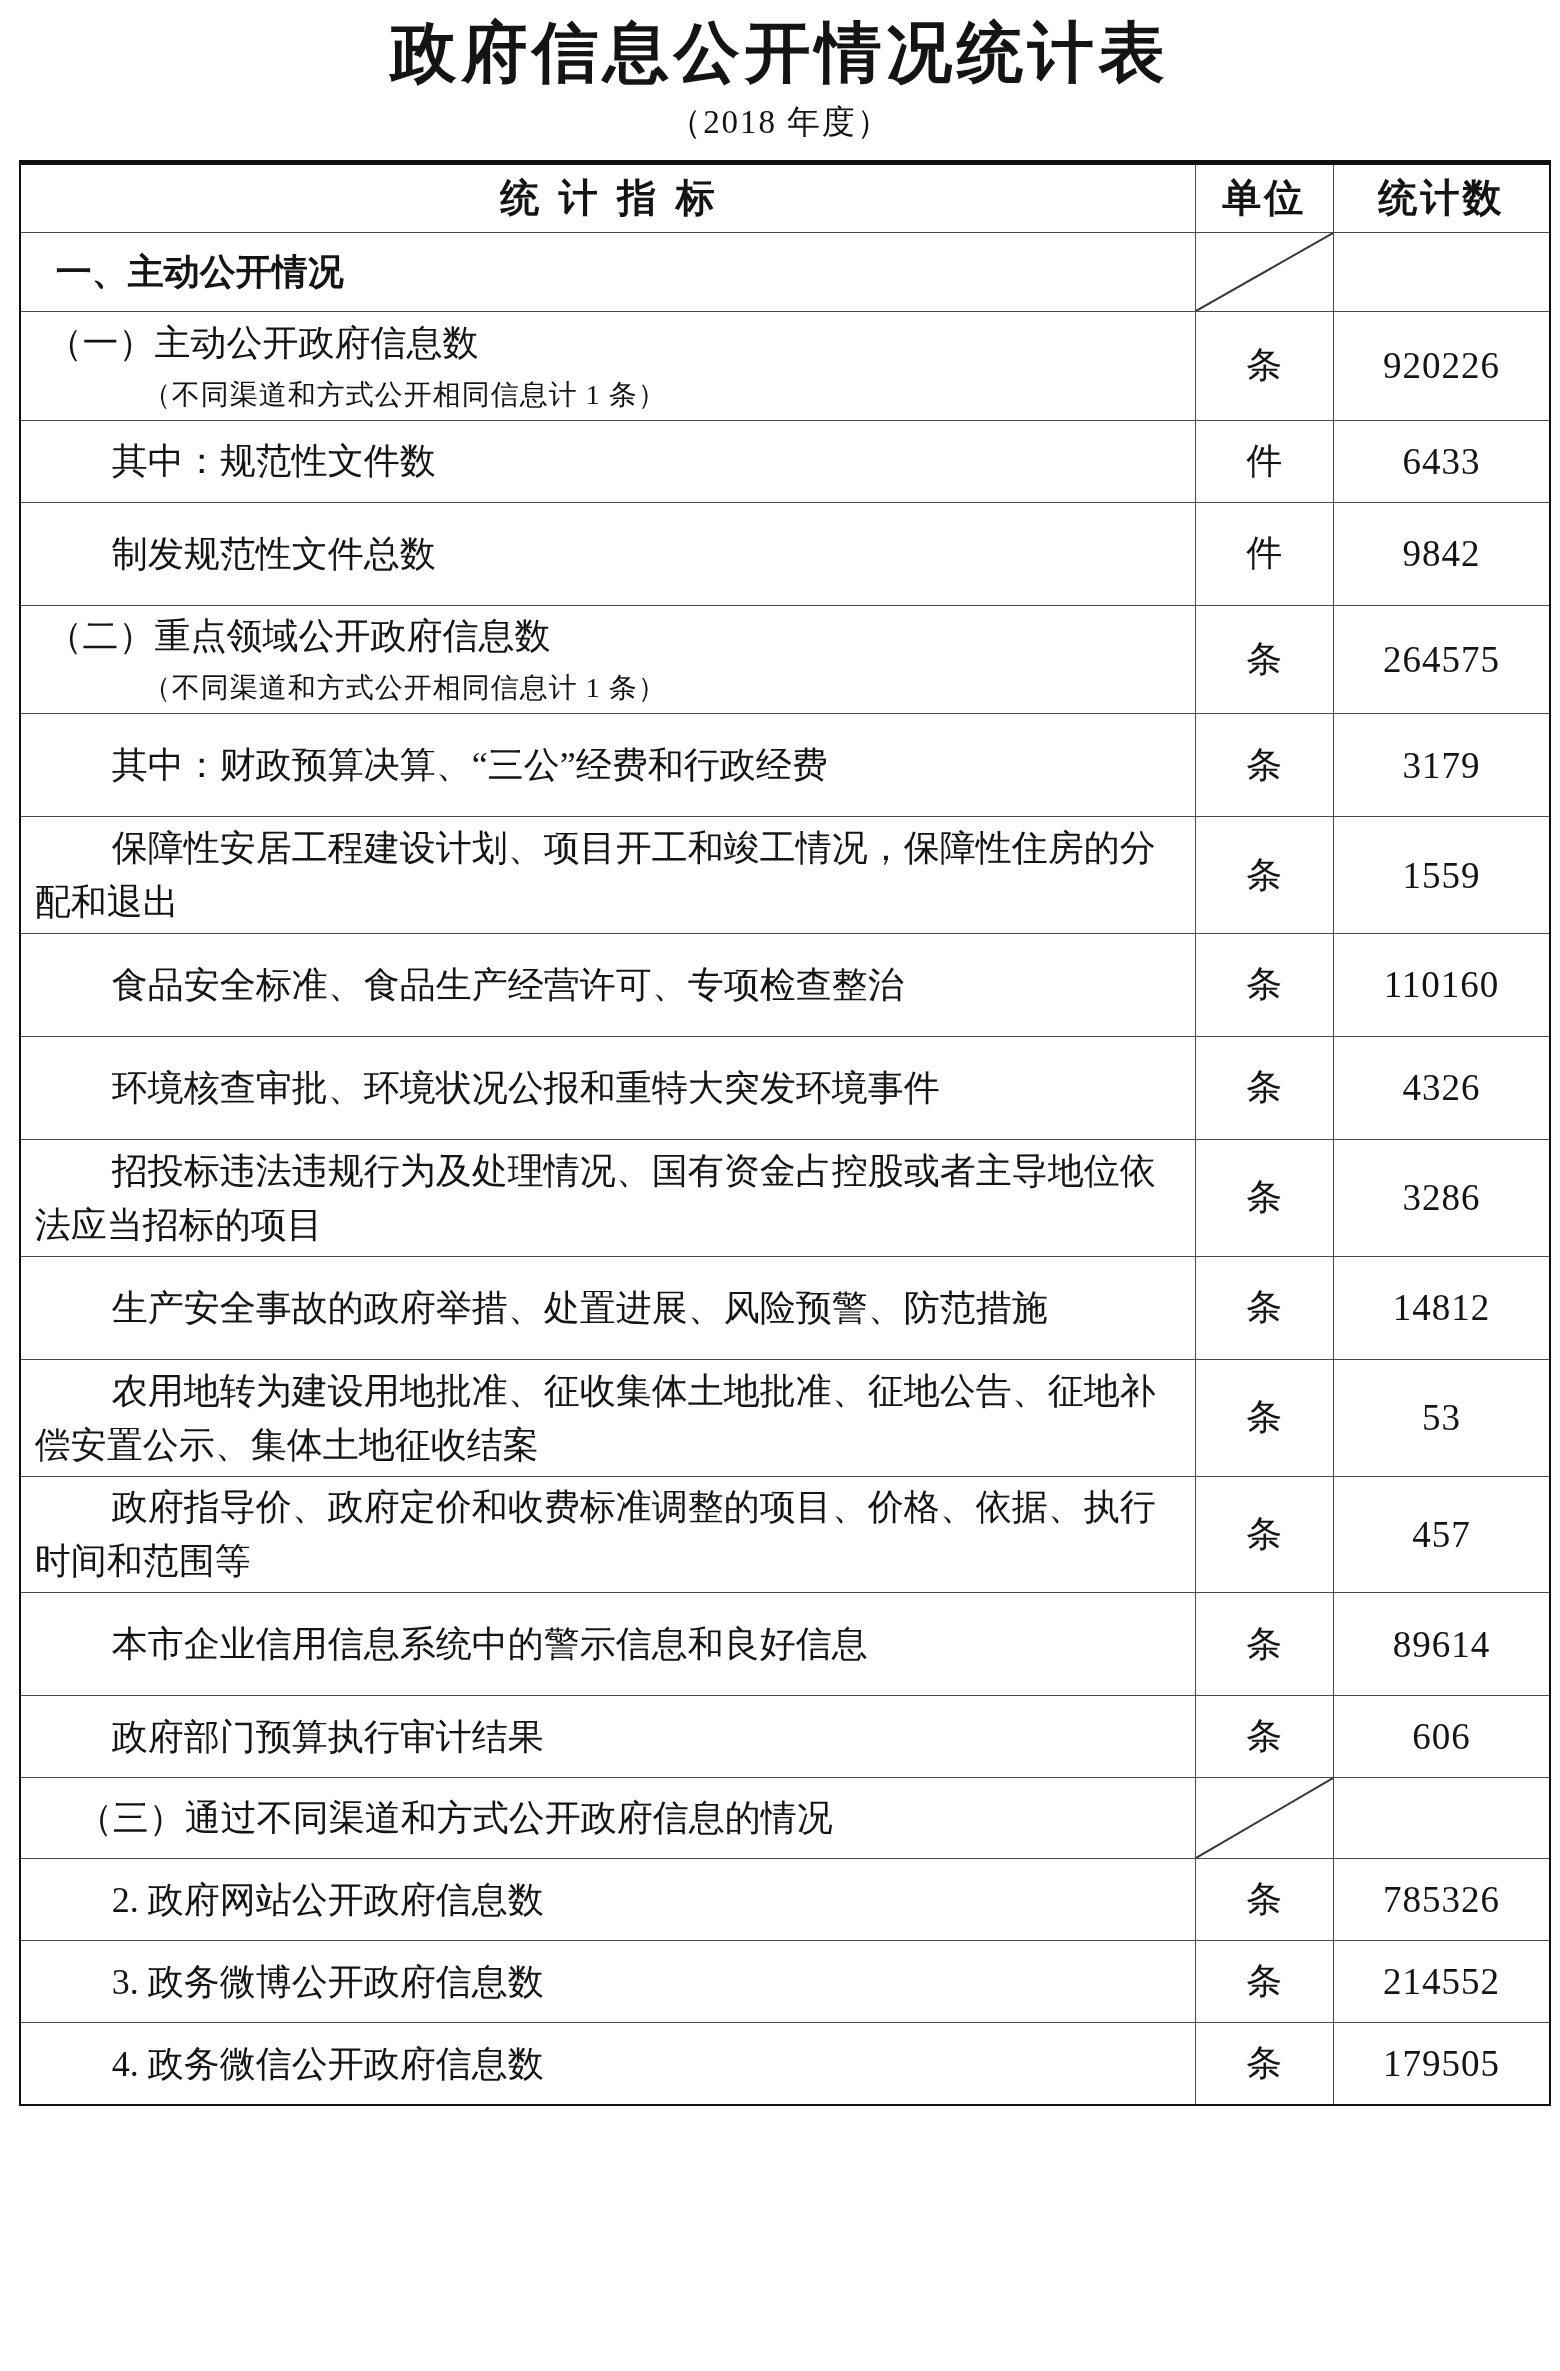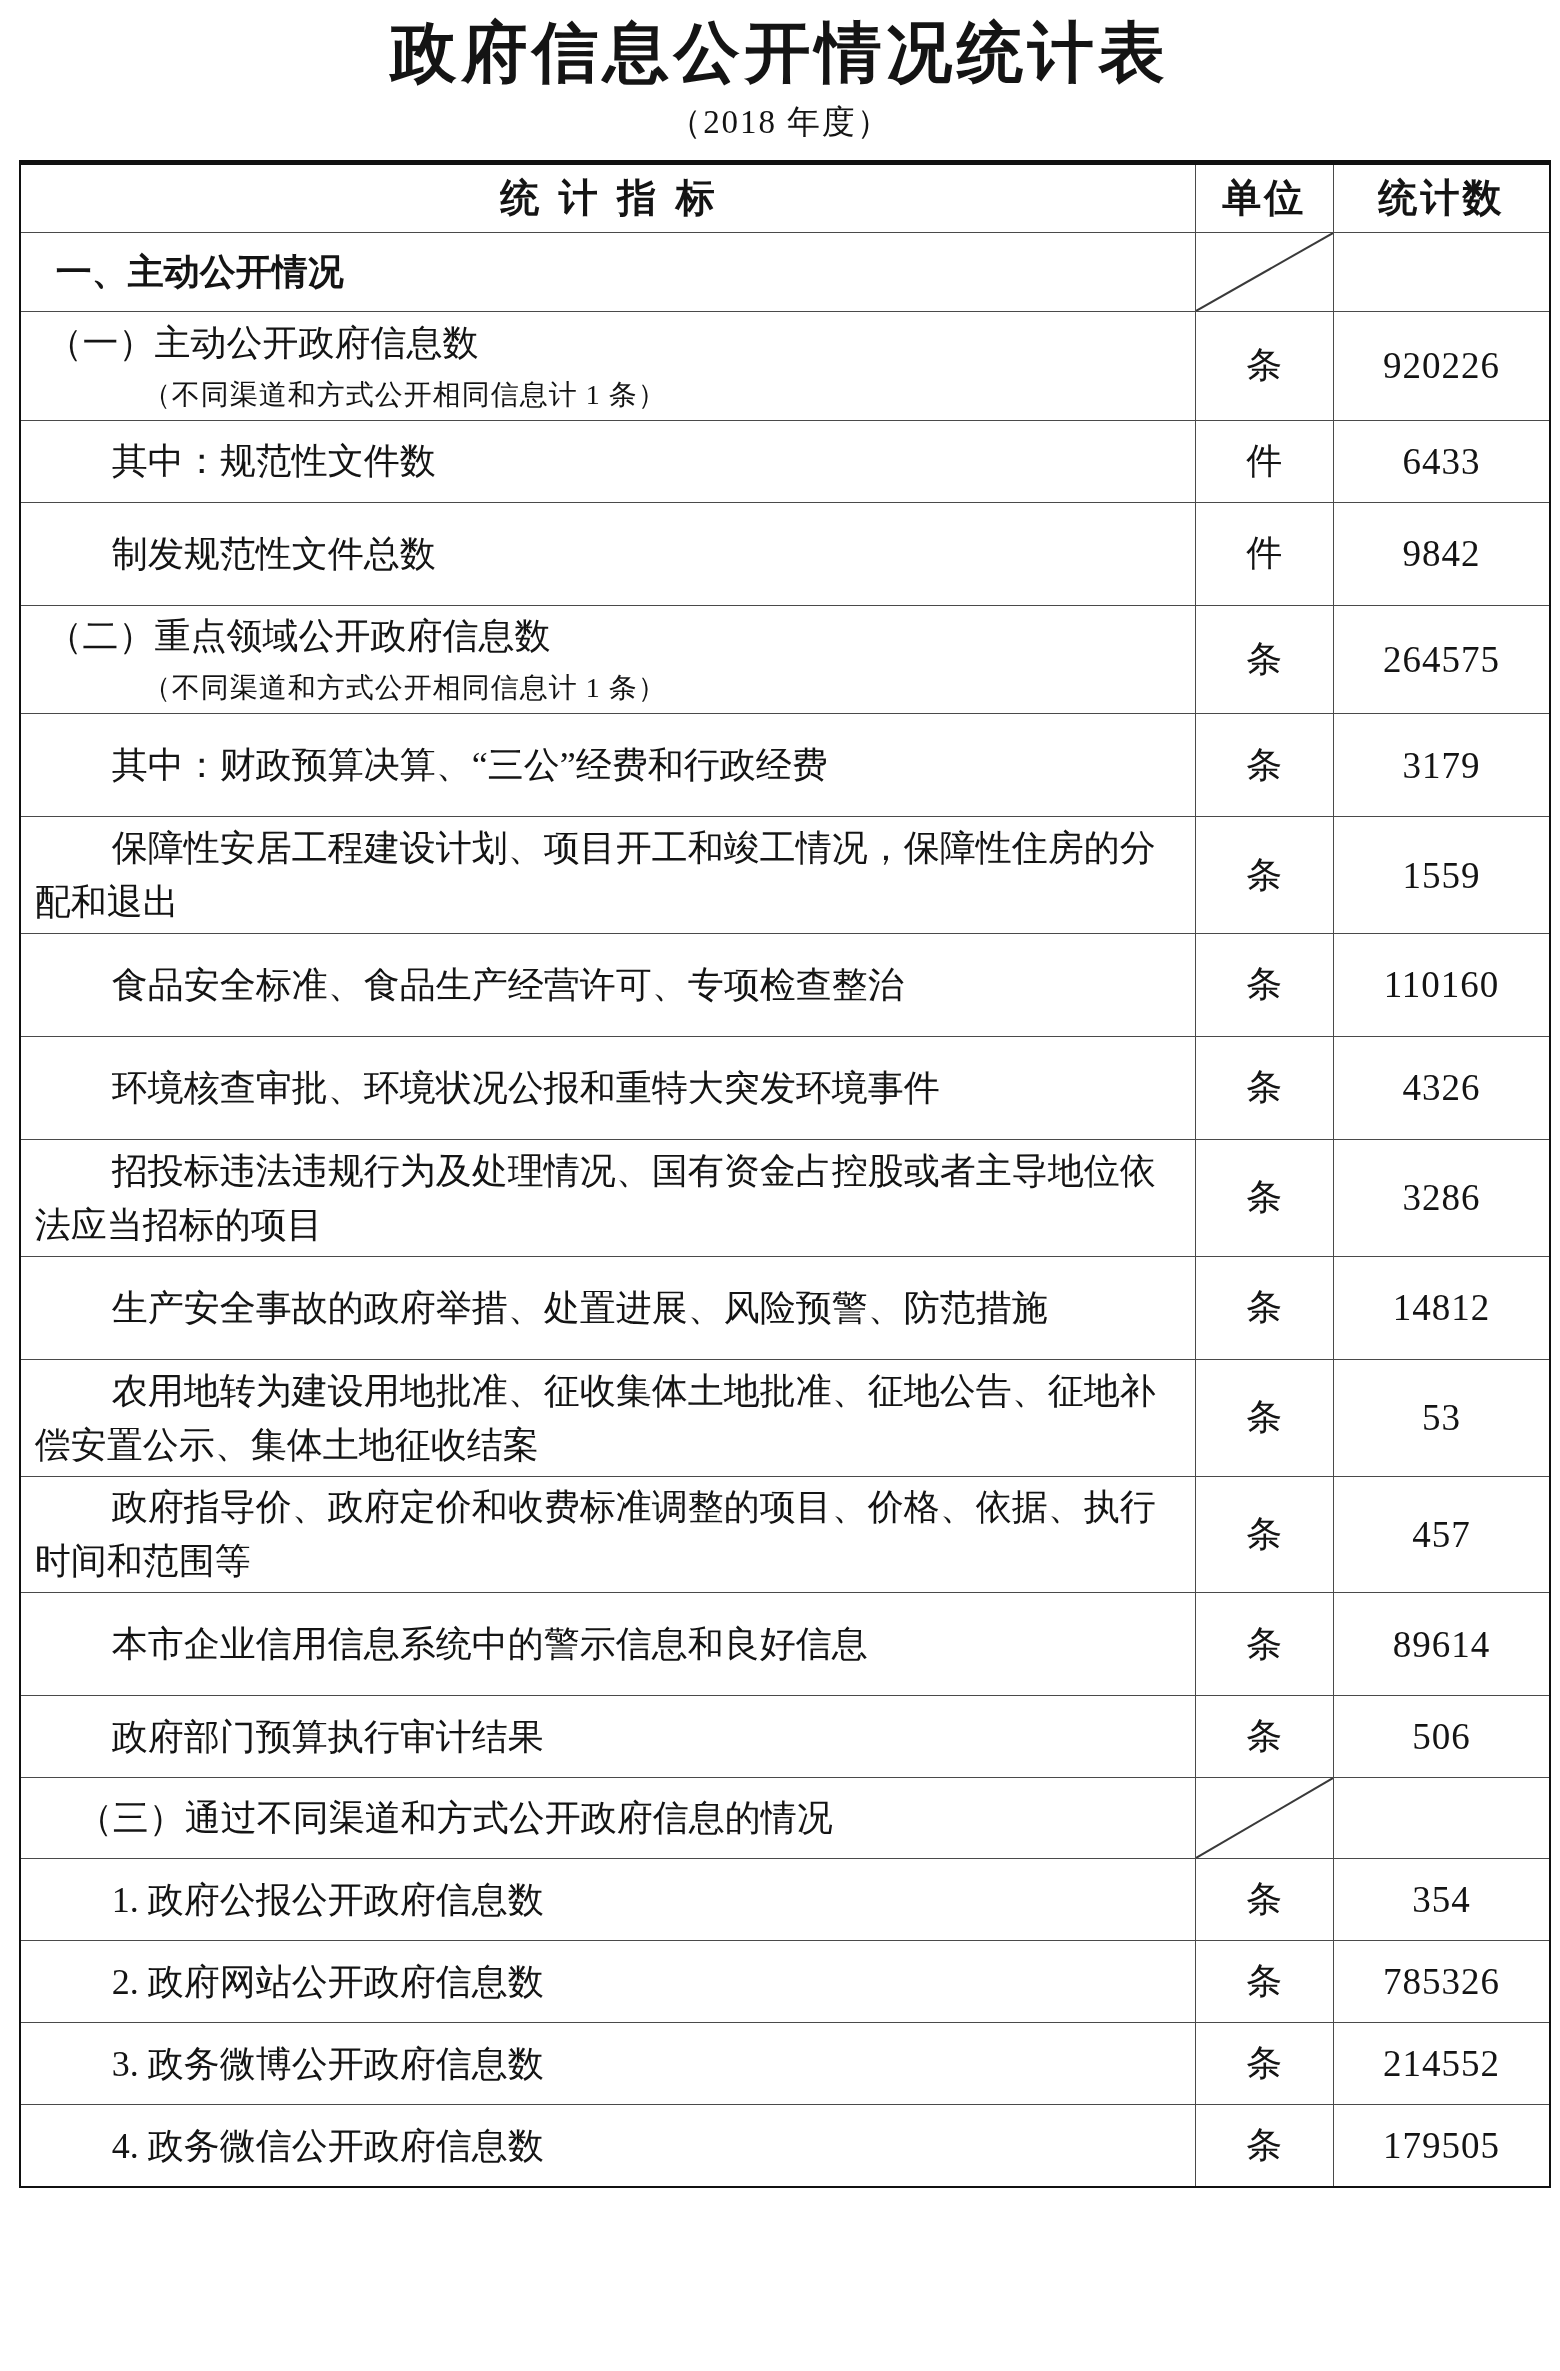--- a/index.html
+++ b/index.html
@@ -317,7 +317,7 @@
       <span>条</span>
     </td>
     <td class="c-value">
-      <span>506</span>
+      <span>606</span>
     </td>
   </tr>
       <tr class="k-section">

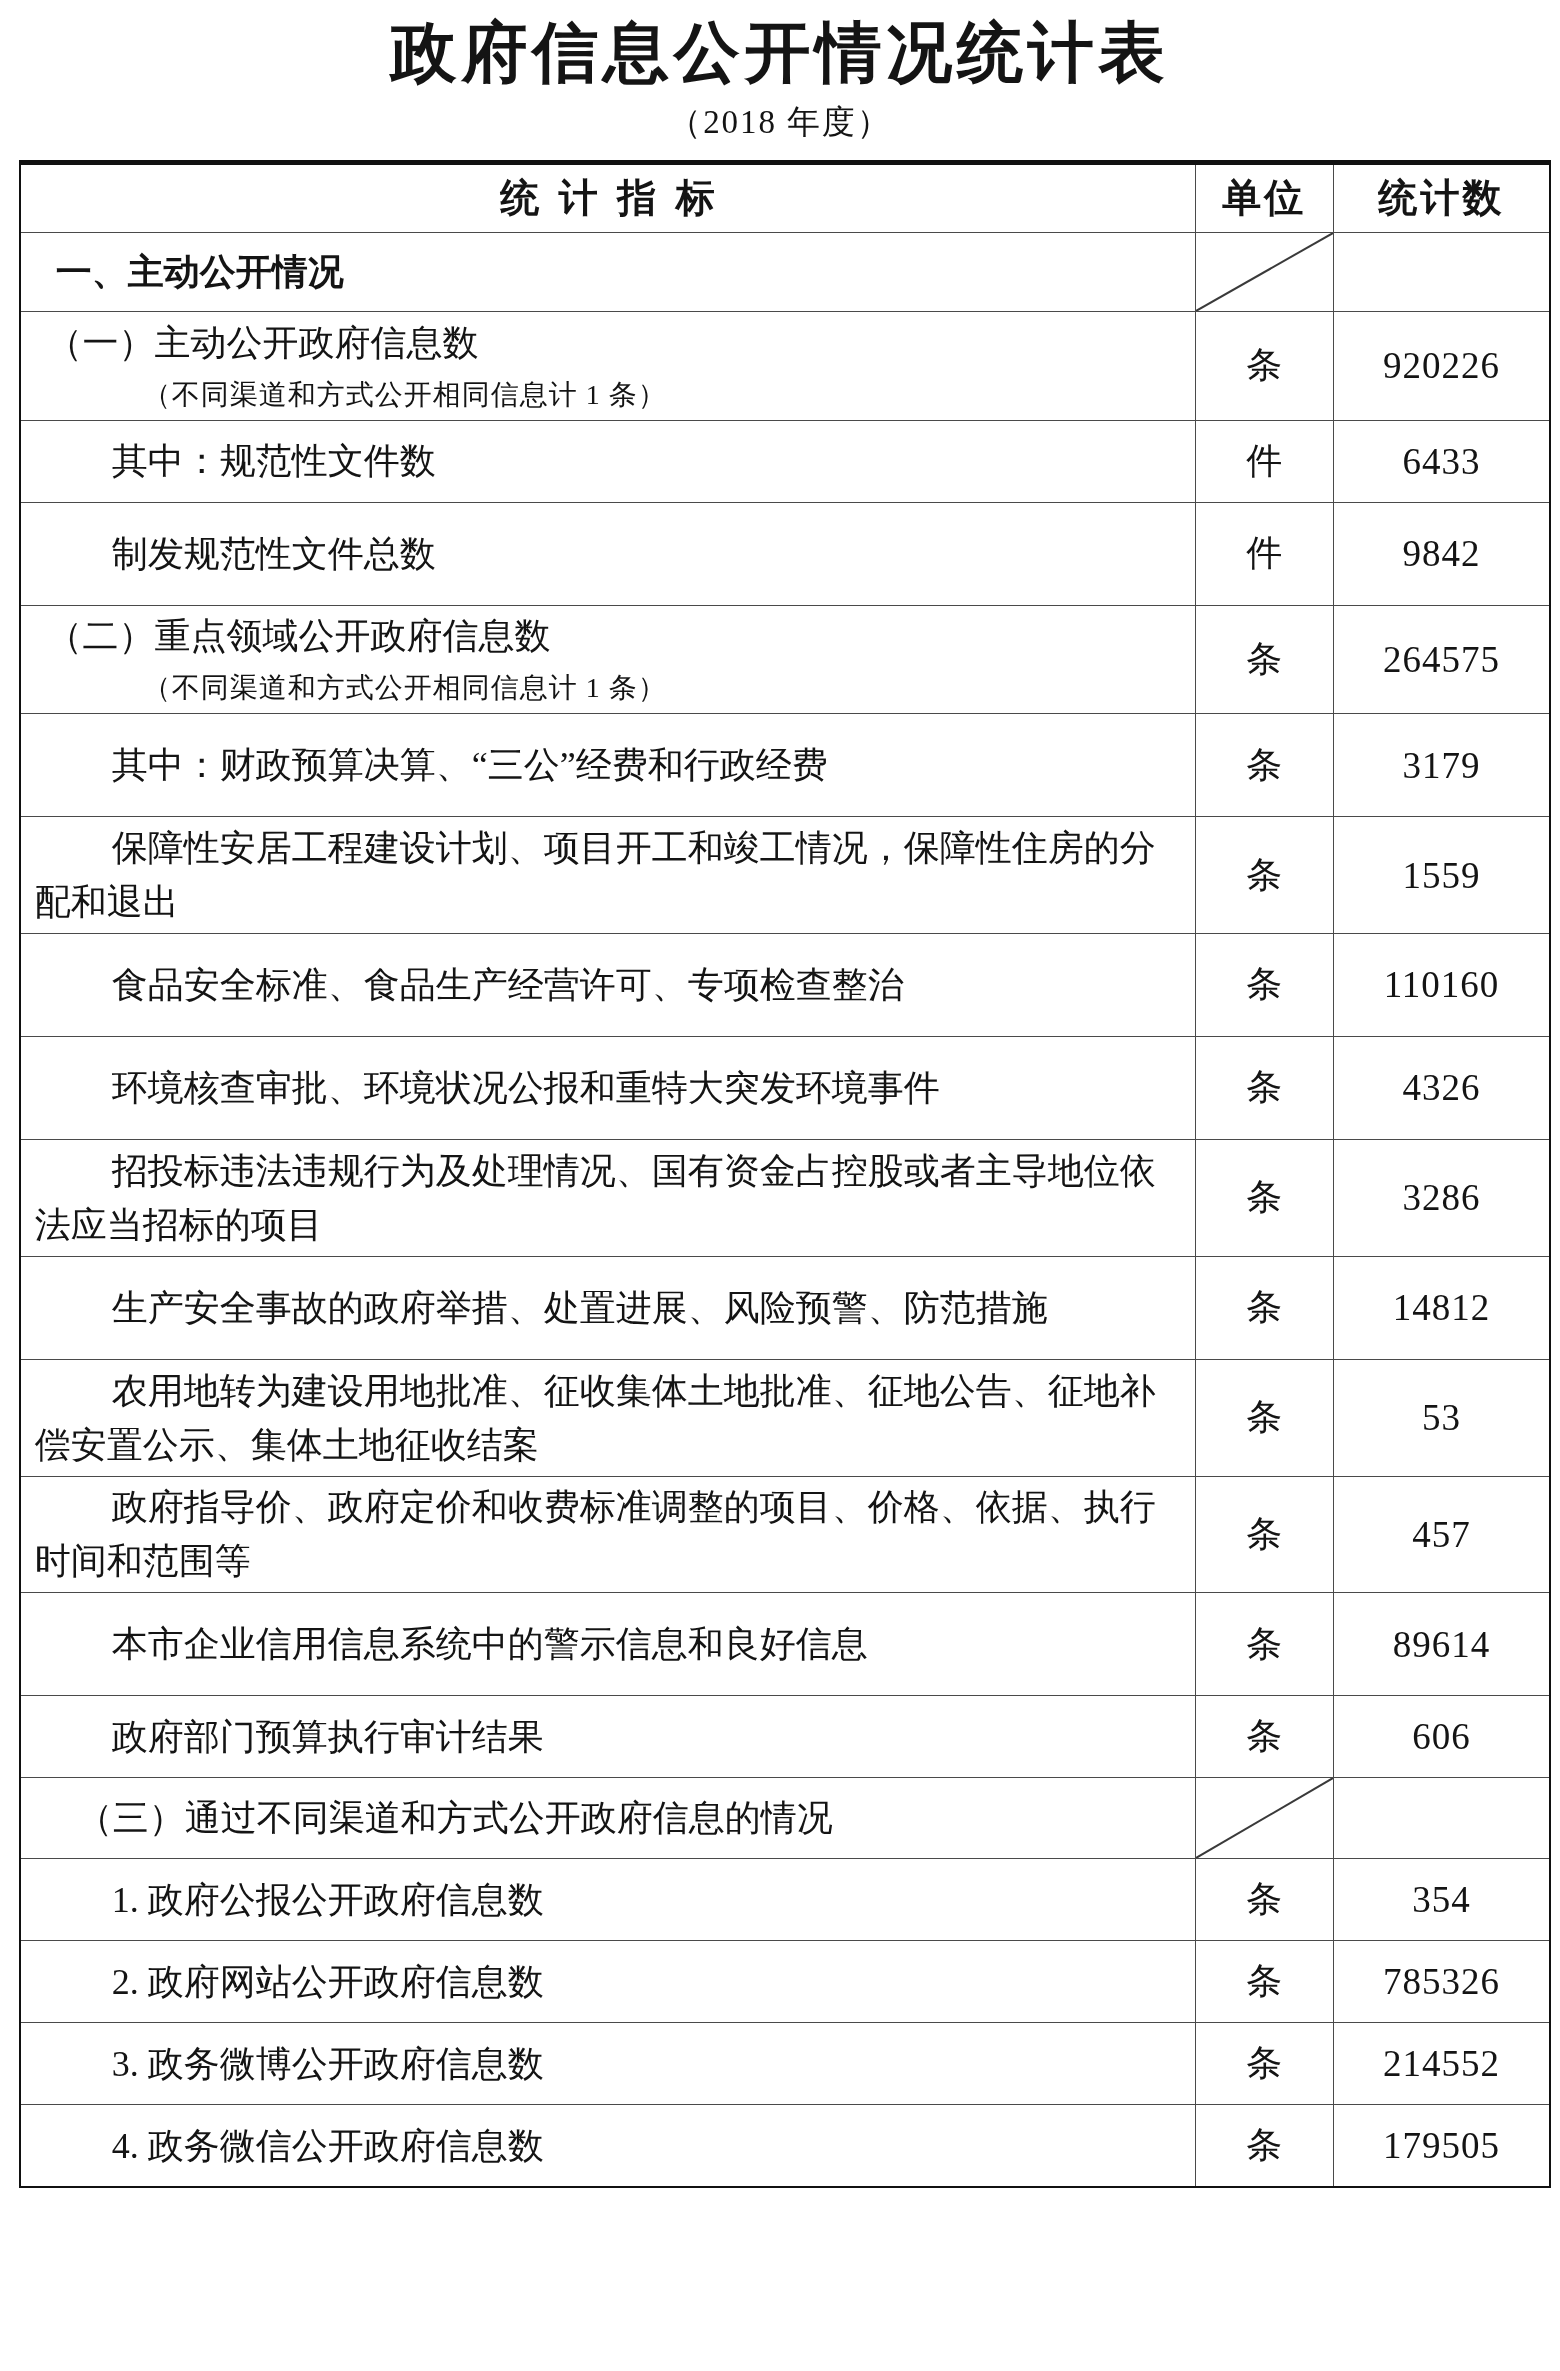--- a/index.html
+++ b/index.html
@@ -337,19 +337,6 @@
   </tr>
       <tr class="k-single-short">
     <td class="c-label">
-      <span class="lbl">1. 政府公报公开政府信息数</span>
-
-    </td>
-    <td class="c-unit">
-      
-      <span>条</span>
-    </td>
-    <td class="c-value">
-      <span>354</span>
-    </td>
-  </tr>
-      <tr class="k-single-short">
-    <td class="c-label">
       <span class="lbl">2. 政府网站公开政府信息数</span>
 
     </td>

